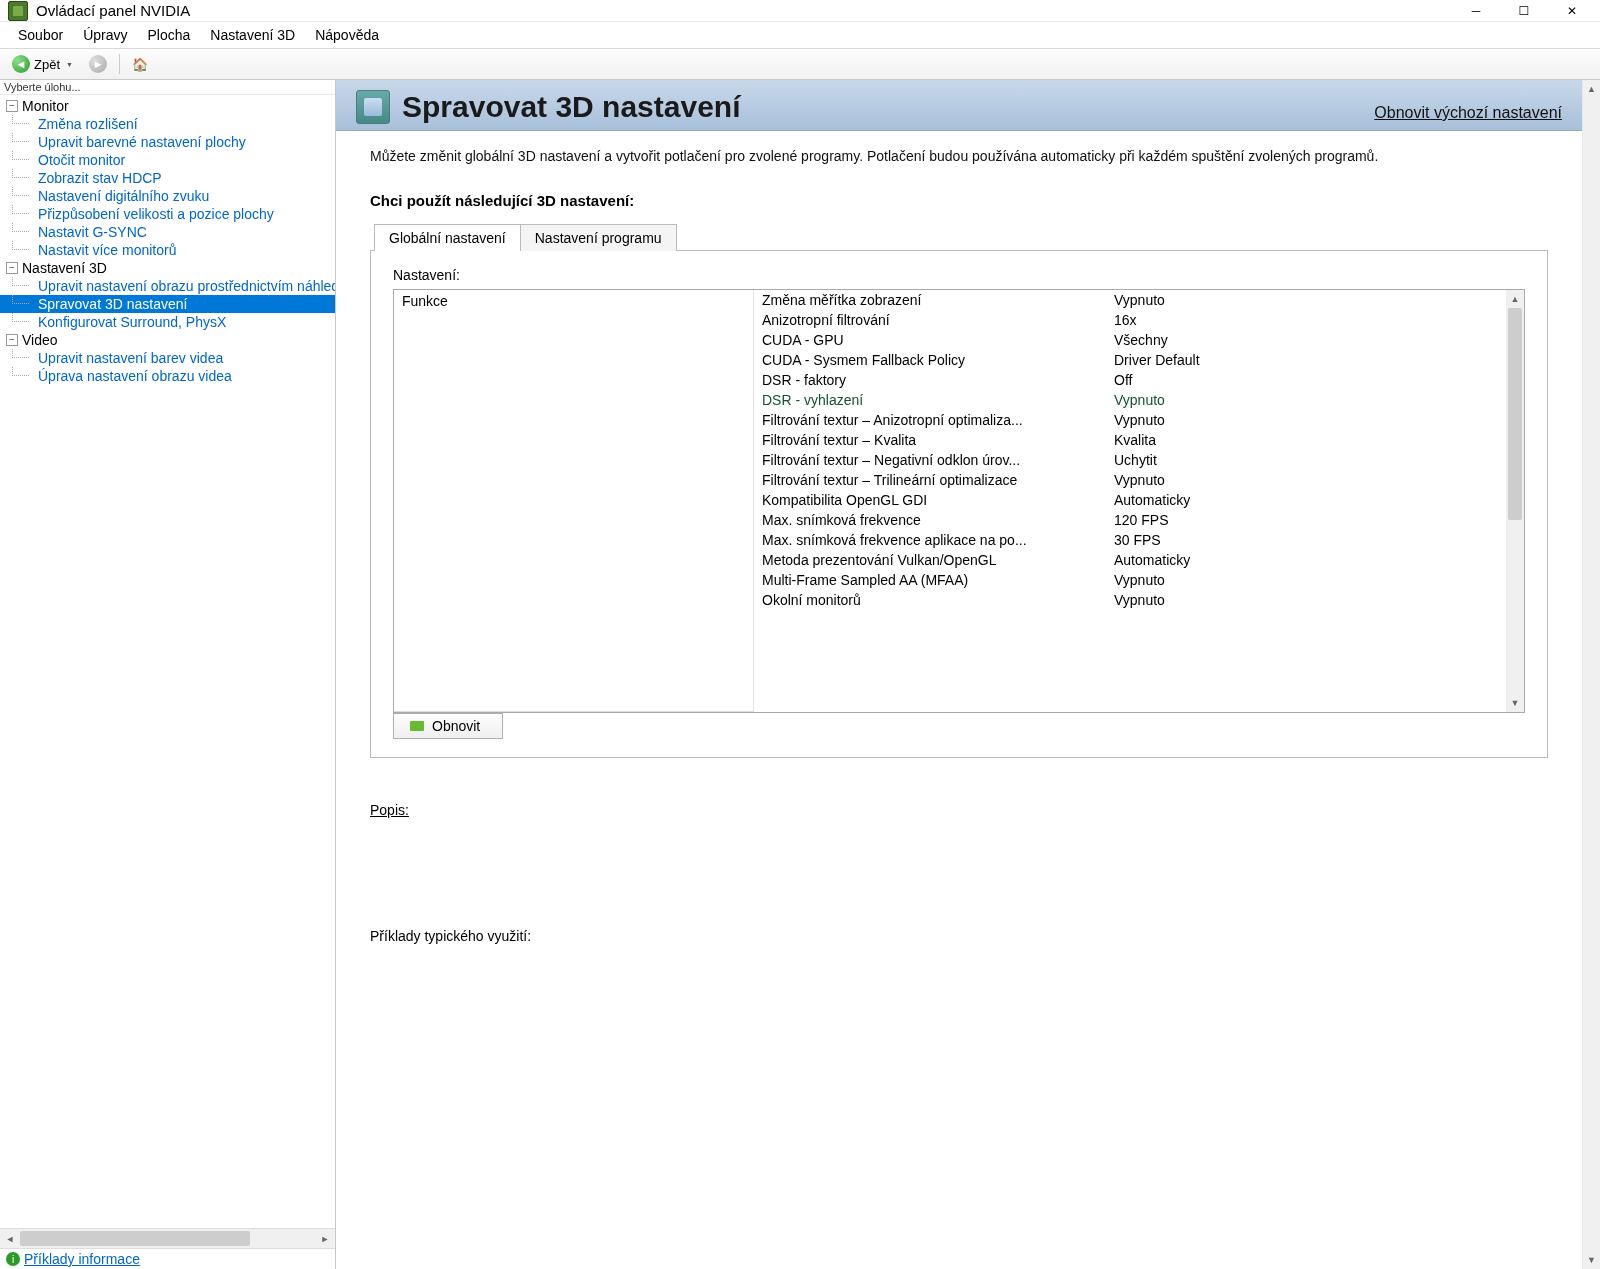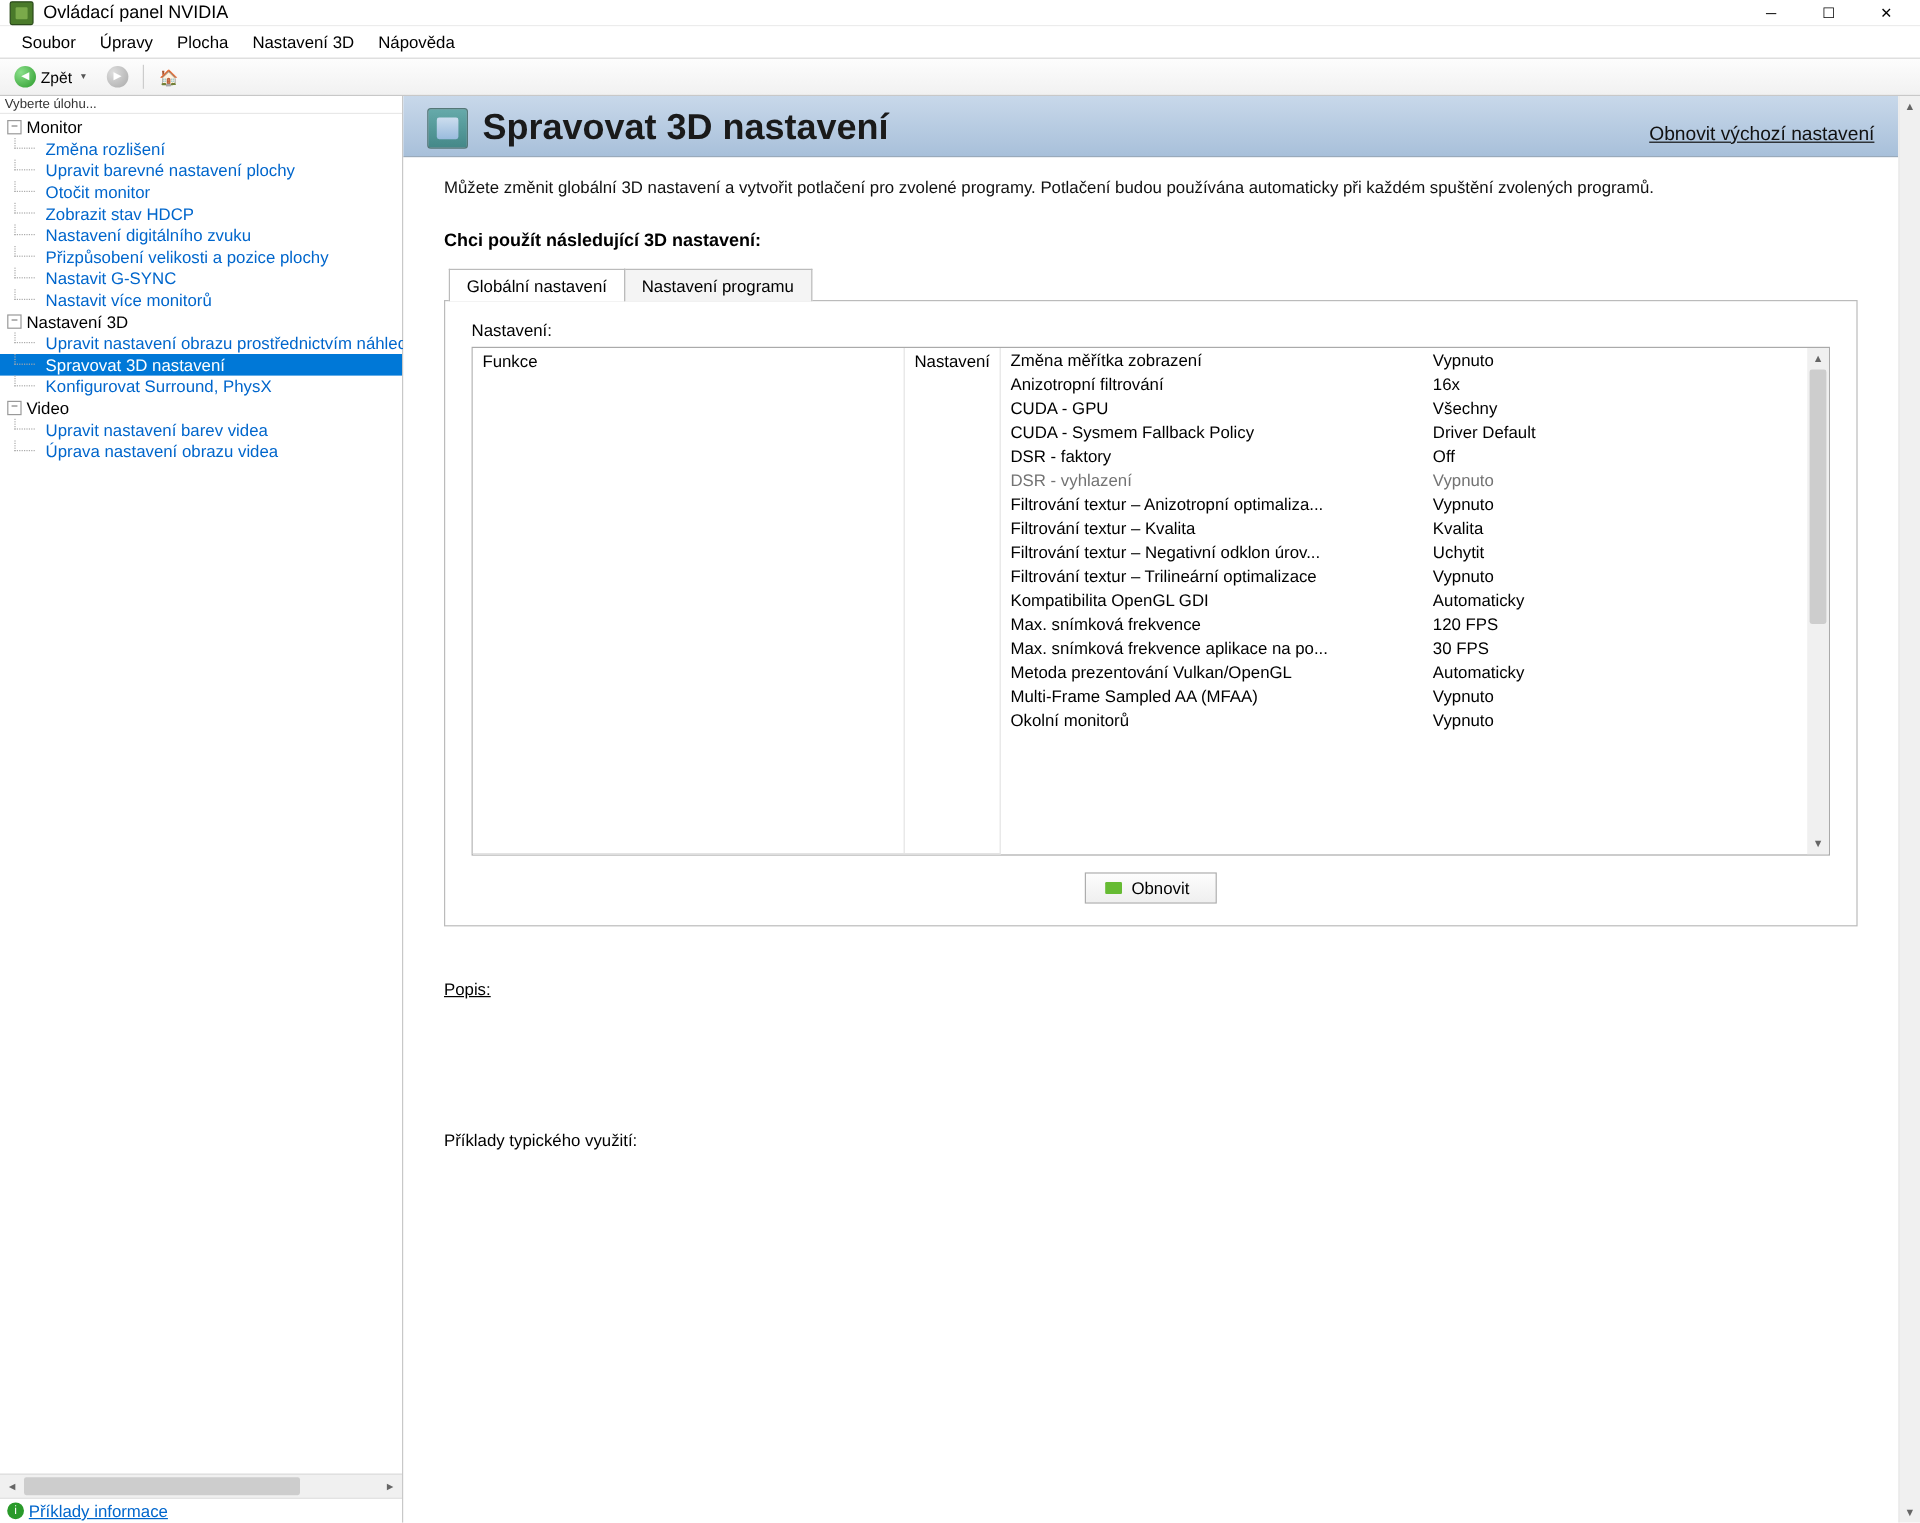--- a/index.html
+++ b/index.html
@@ -197,7 +197,6 @@
             <div class="settings-grid">
               <div class="grid-header">
                 <div class="gh-cell c1">Funkce</div>
-                <div class="gh-cell c2">Nastavení</div>
               </div>
               <div class="grid-body">
                 <div class="grid-rows" id="grid-rows">

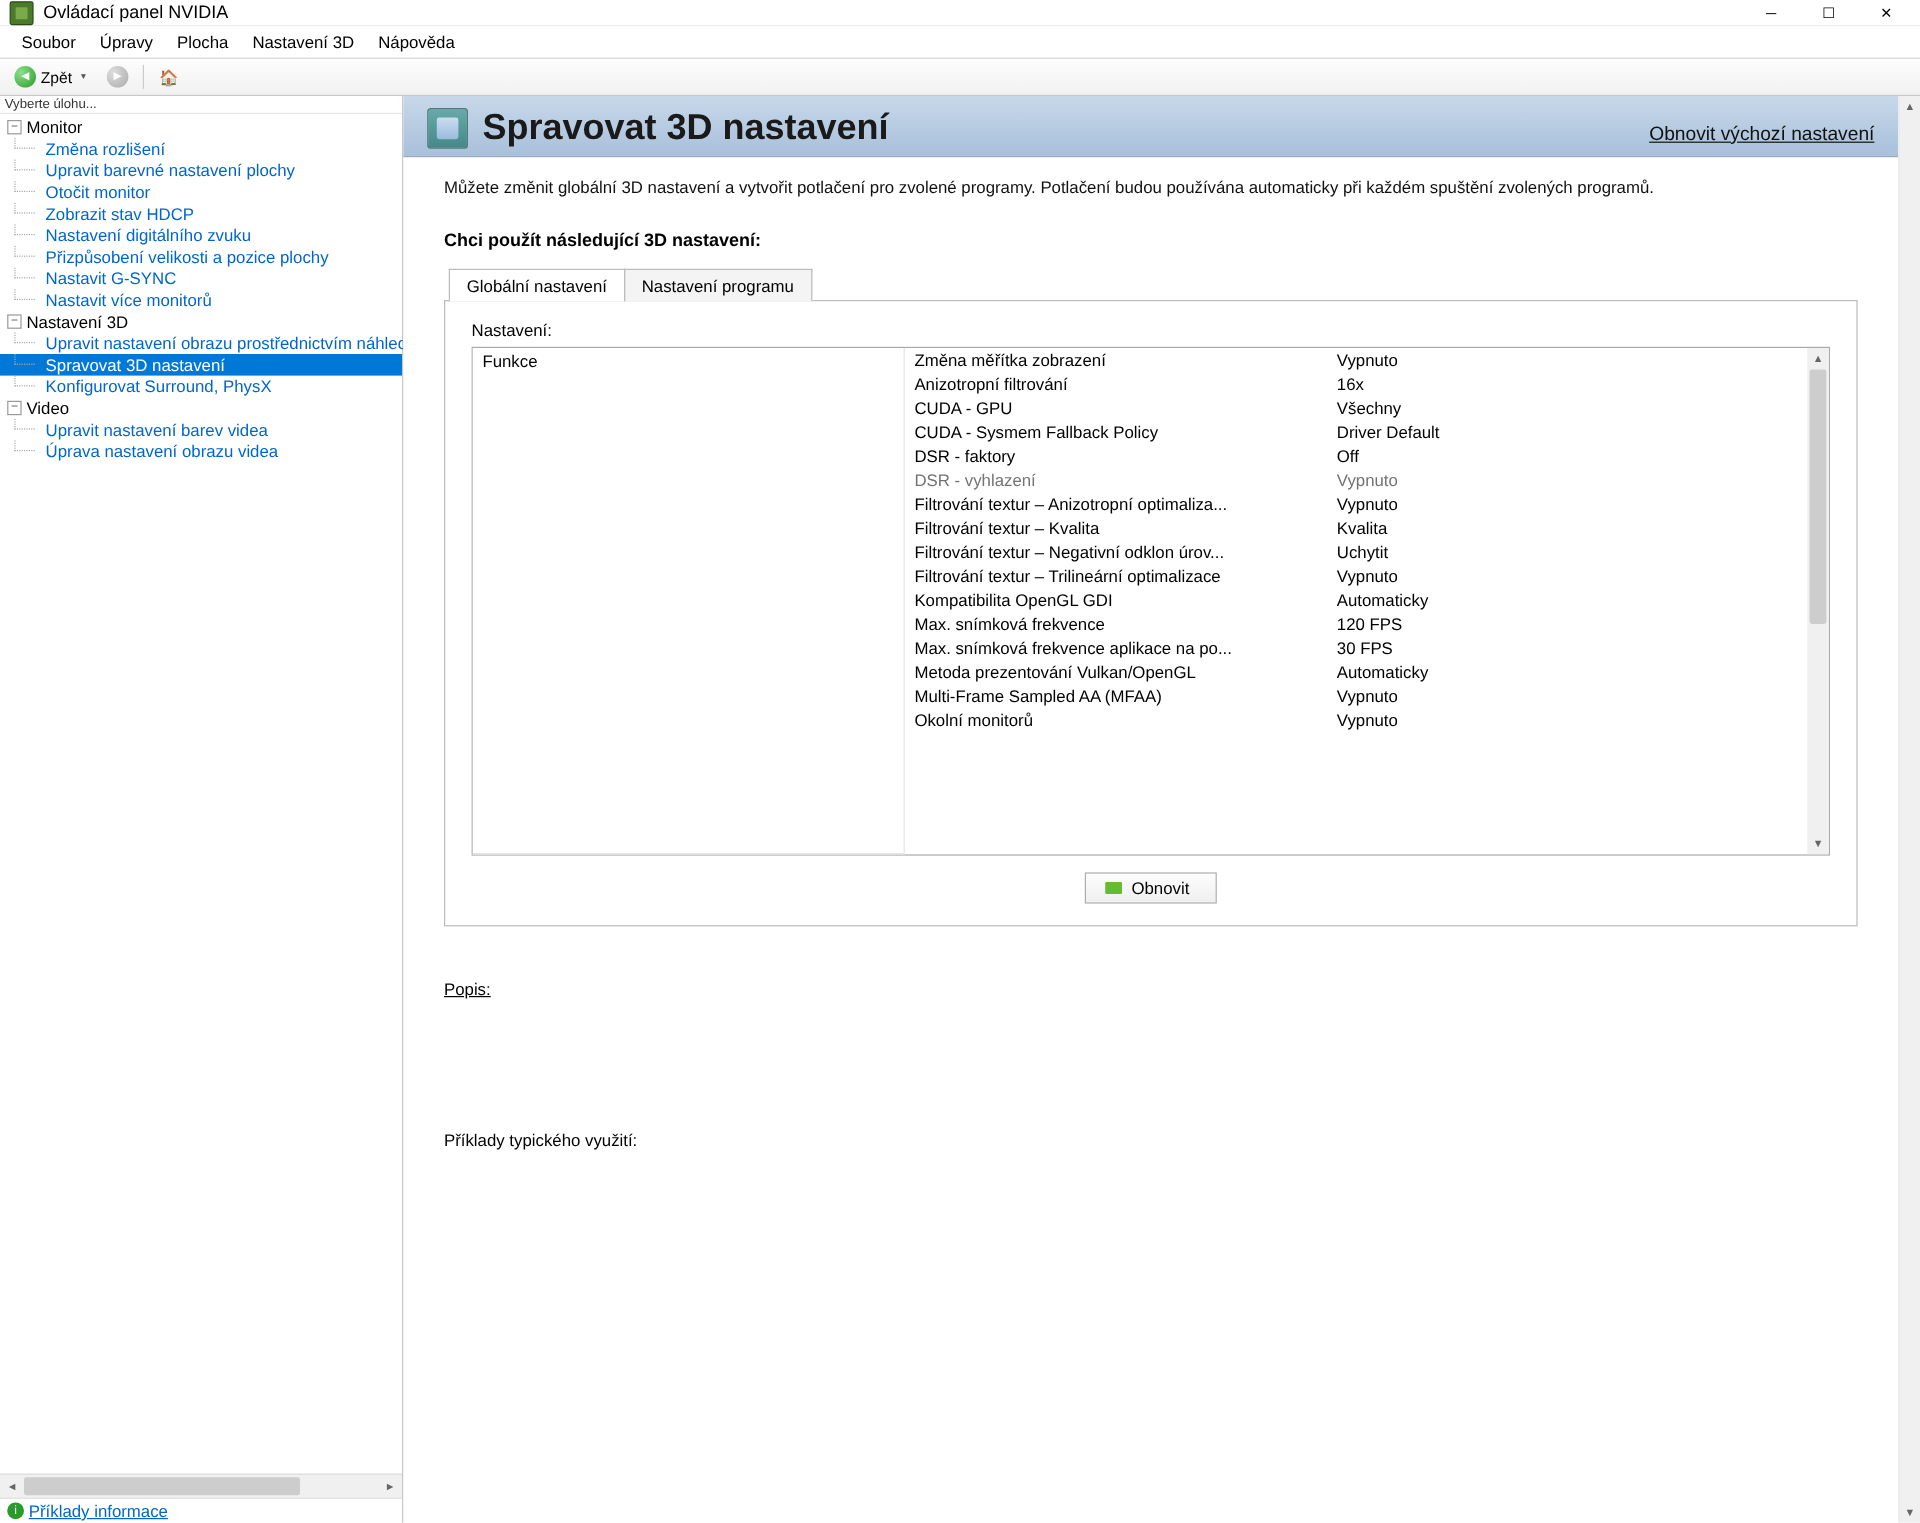--- a/index.html
+++ b/index.html
@@ -81,7 +81,7 @@
   .grow { display: flex; padding: 0 8px; font-size: 14px; line-height: 20px; }
   .grow .c1 { width: 352px; white-space: nowrap; overflow: hidden; text-overflow: ellipsis; padding-right: 8px; }
   .grow .c2 { flex: 1; }
-  .grow.disabled { color: #737373; }
+  .grow.disabled { color: #14532d; }
   .grid-vscroll { position: absolute; right: 0; top: 0; bottom: 0; width: 18px; background: #f0f0f0; display: flex; flex-direction: column; }
   .grid-vscroll .sbtn { height: 18px; display: flex; align-items: center; justify-content: center; font-size: 9px; color: #666; }
   .grid-vscroll .strack { flex: 1; position: relative; }

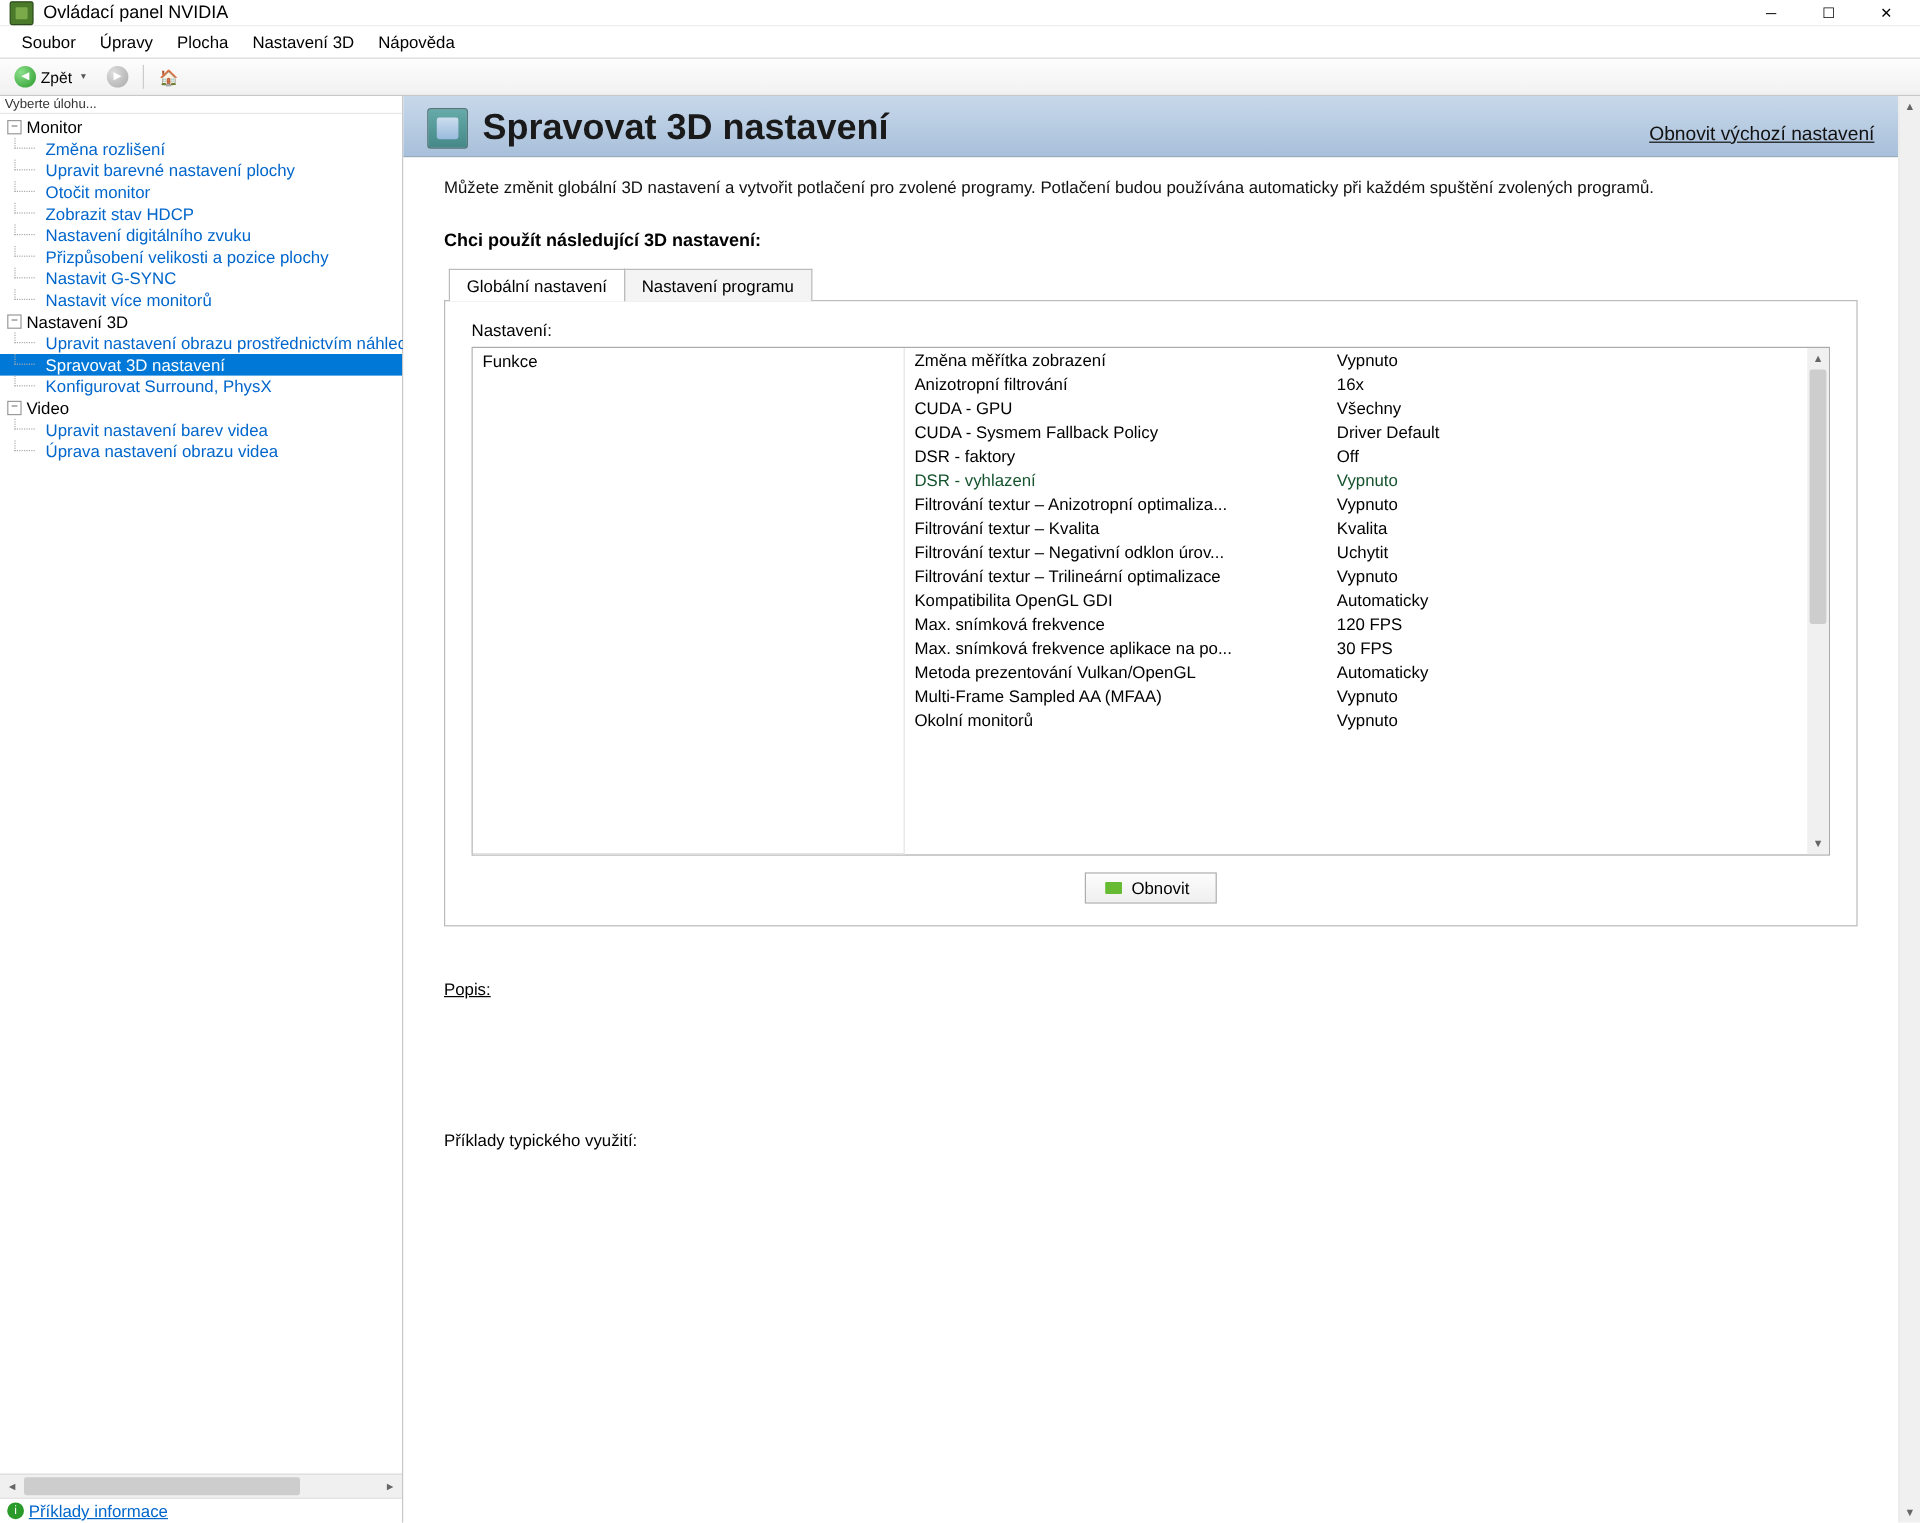--- a/index.html
+++ b/index.html
@@ -87,7 +87,7 @@
   .grid-vscroll .strack { flex: 1; position: relative; }
   .grid-vscroll .sthumb { position: absolute; top: 0; left: 2px; right: 2px; height: 55%; background: #cdcdcd; border-radius: 2px; }
   
-  .btn-row { display: flex; justify-content: center; margin-top: 14px; }
+  .btn-row { display: flex; justify-content: flex-start; }
   .btn { border: 1px solid #adadad; background: linear-gradient(#fdfdfd,#efefef); padding: 4px 22px 4px 16px; font-size: 14px; display: flex; align-items: center; gap: 8px; }
   .btn-icon { width: 14px; height: 10px; background: #6b3; border-radius: 1px; }
   

